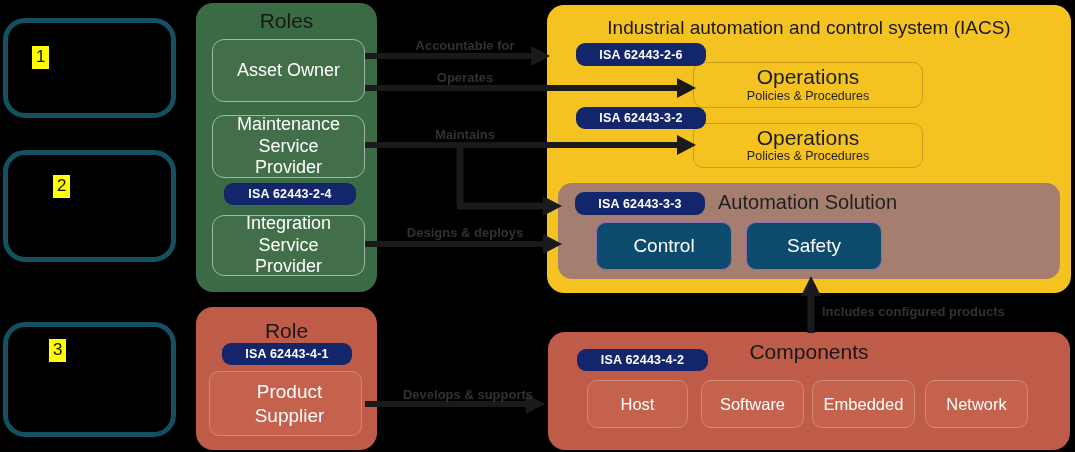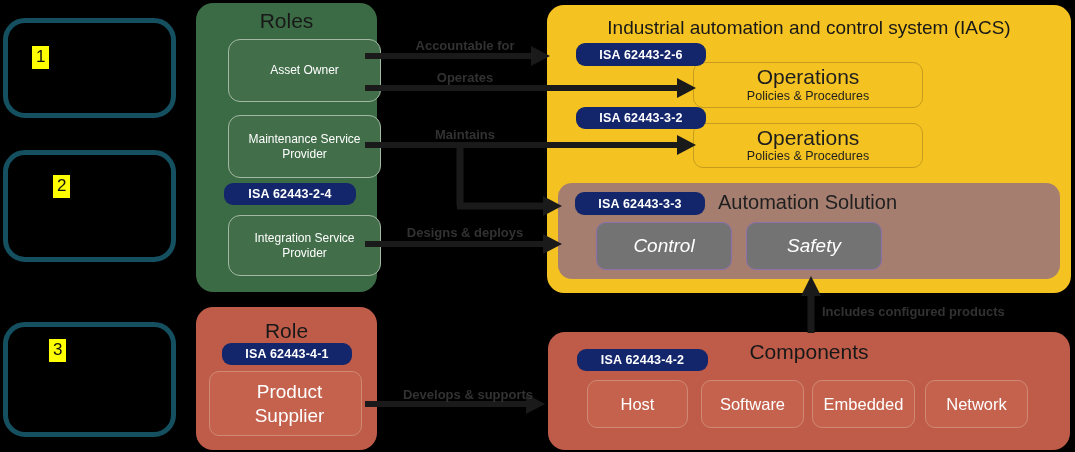--- a/index.html
+++ b/index.html
@@ -13,7 +13,7 @@
   .green-box{
     position:absolute;background:#426f4a;border:1.5px solid #a3b8a4;border-radius:12px;
     display:flex;align-items:center;justify-content:center;text-align:center;
-    color:#fff;font-size:12px;line-height:1.22;z-index:2;margin-left:16px;
+    color:#fff;font-size:18px;line-height:1.22;z-index:2;
   }
   .badge{
     position:absolute;background:#13266b;border-radius:9px;color:#fff;

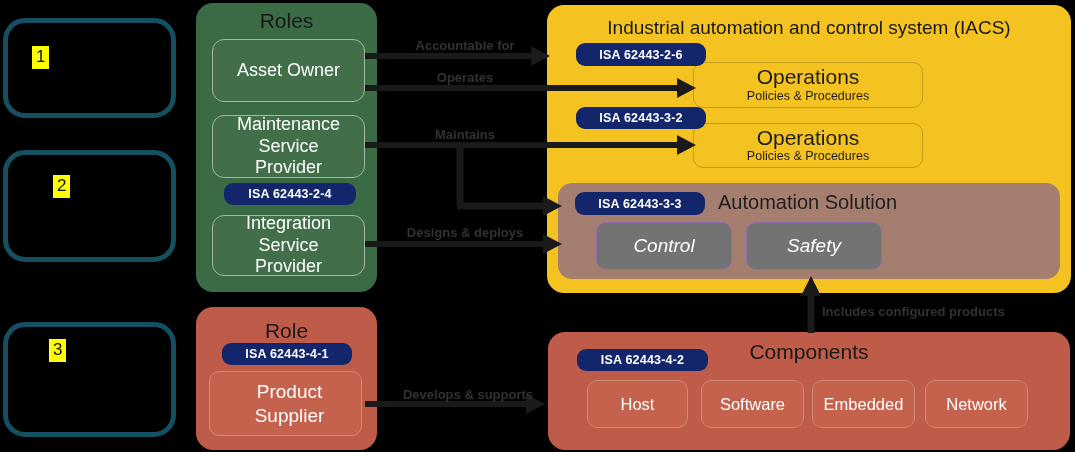--- a/index.html
+++ b/index.html
@@ -28,8 +28,8 @@
   .yellow-box .t1{font-size:21px;line-height:1.05;}
   .yellow-box .t2{font-size:12.5px;line-height:1.2;}
   .purple-box{
-    position:absolute;background:#737373;border:1.5px solid #8d6fae;border-radius:10px;
-    display:flex;align-items:center;justify-content:center;color:#fff;font-size:19px;z-index:2;font-style:italic;
+    position:absolute;background:#0c4a6e;border:1.5px solid #8d6fae;border-radius:10px;
+    display:flex;align-items:center;justify-content:center;color:#fff;font-size:19px;z-index:2;
   }
   .red-box{
     position:absolute;background:#c4624d;border:1.5px solid #cf8a74;border-radius:10px;

